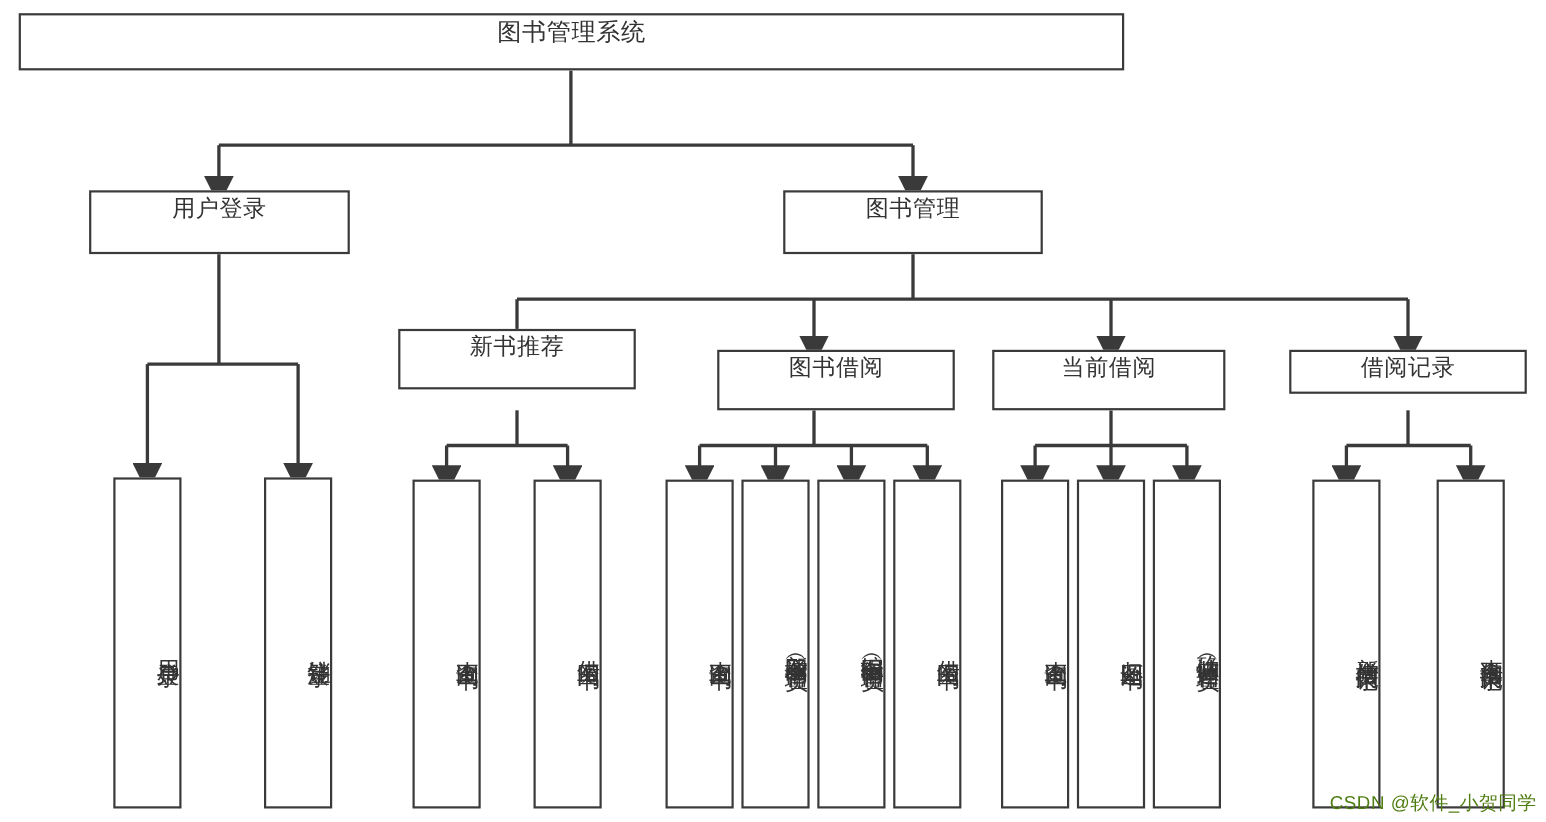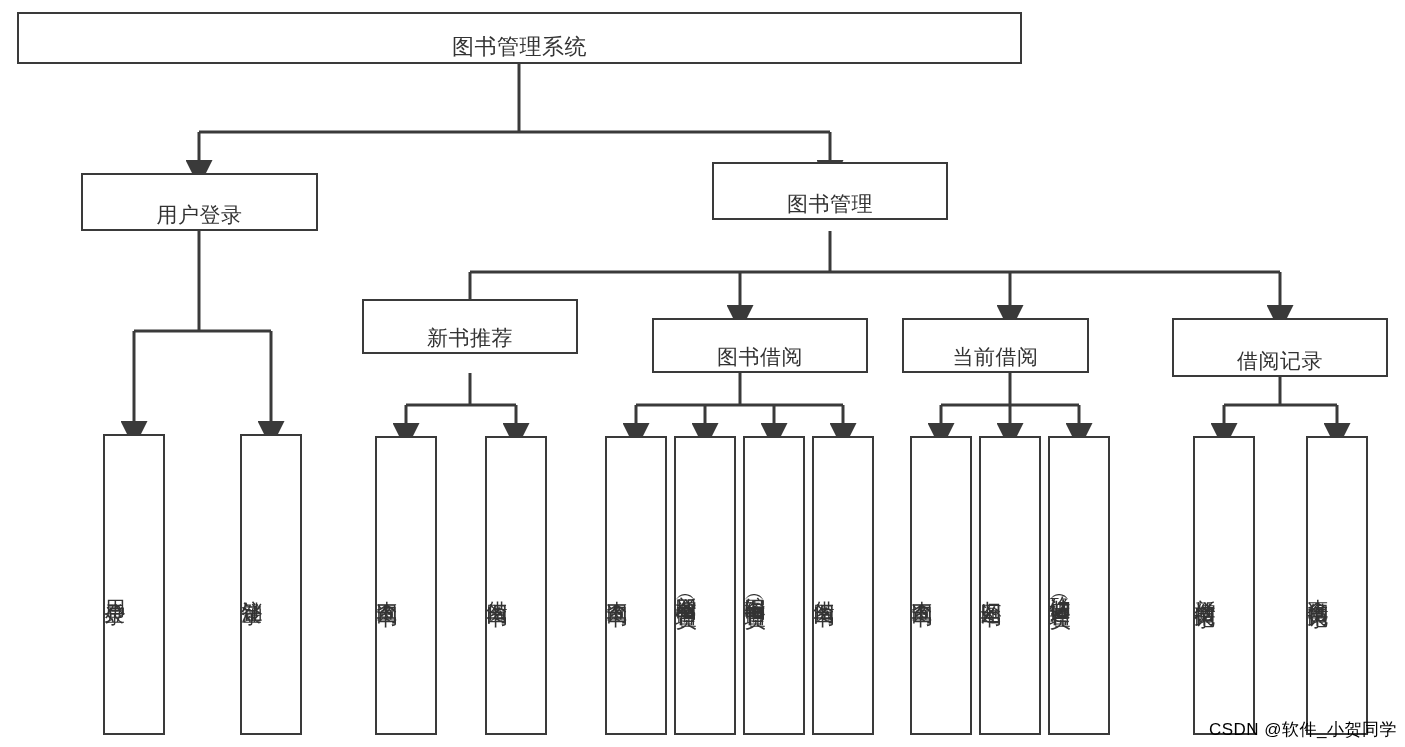--- a/index.html
+++ b/index.html
@@ -32,7 +32,7 @@
     background: #ffffff;
     border: 2px solid #3a3a3a;
     display: flex;
-    align-items: flex-end;
+    align-items: flex-start;
     justify-content: center;
     color: #333333;
     z-index: 2;

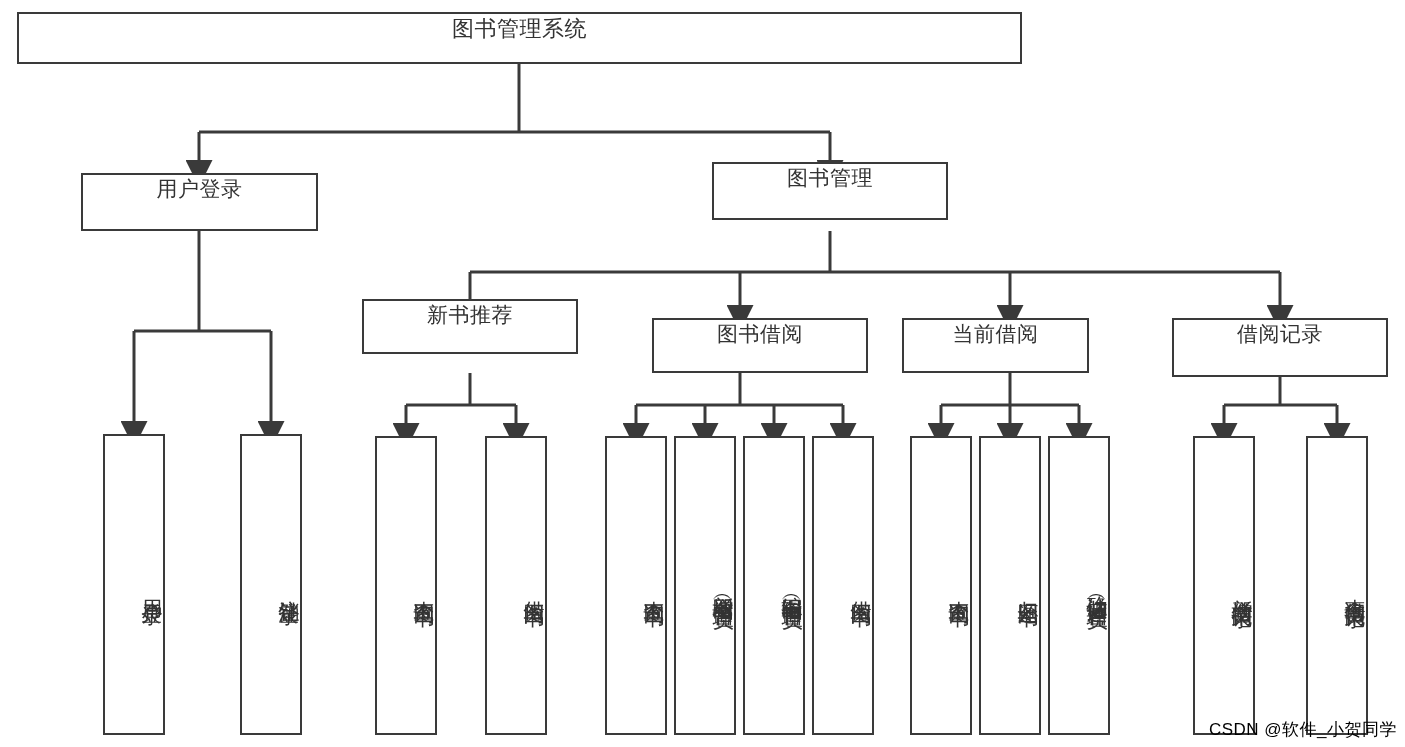--- a/index.html
+++ b/index.html
@@ -132,7 +132,7 @@
     <span>用户登录</span>
   </div>
 
-  <div class="node h" style="left:712px; top:162px; width:236px; height:58px;">
+  <div class="node h" style="left:712px; top:173px; width:236px; height:58px;">
     <span>图书管理</span>
   </div>
 

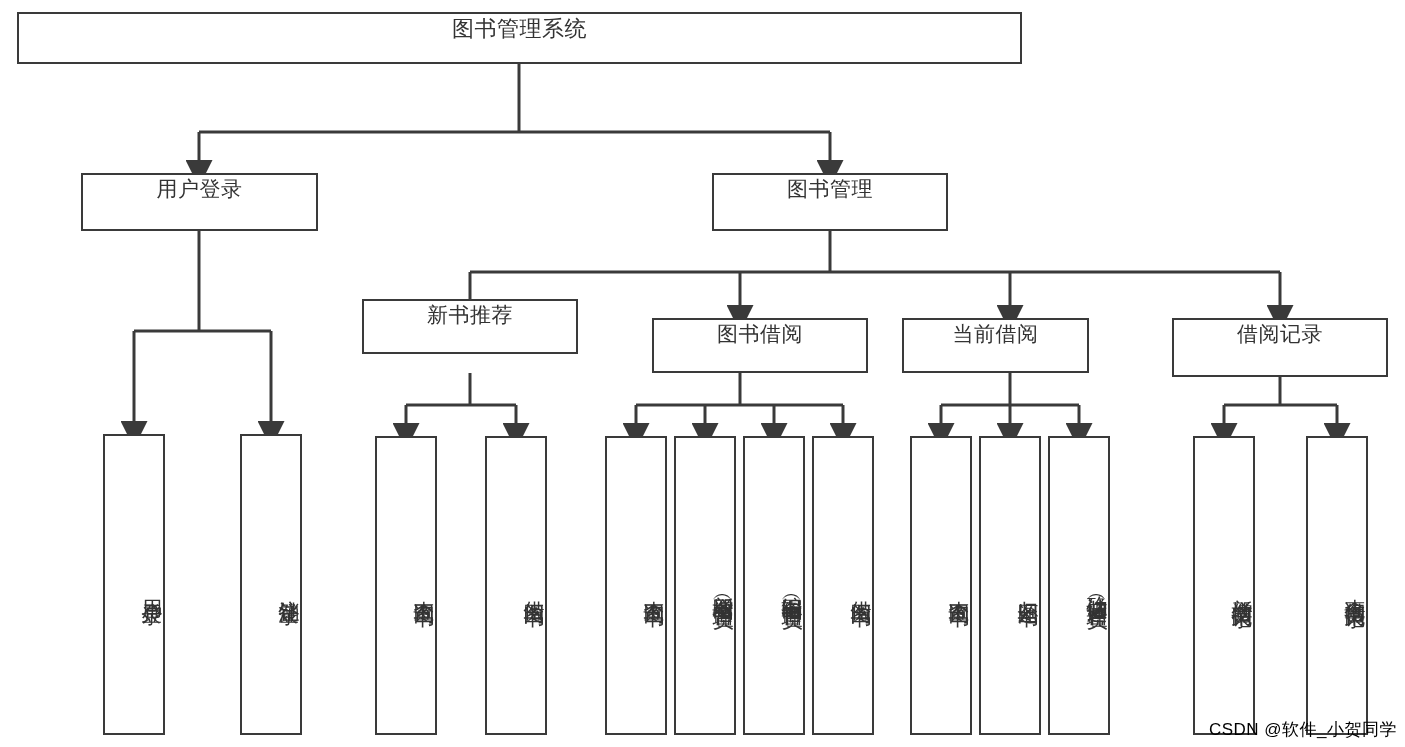--- a/index.html
+++ b/index.html
@@ -144,7 +144,7 @@
     <span>图书借阅</span>
   </div>
 
-  <div class="node h" style="left:902px; top:318px; width:187px; height:55px;">
+  <div class="node h" style="left:902px; top:318px; width:212px; height:55px;">
     <span>当前借阅</span>
   </div>
 

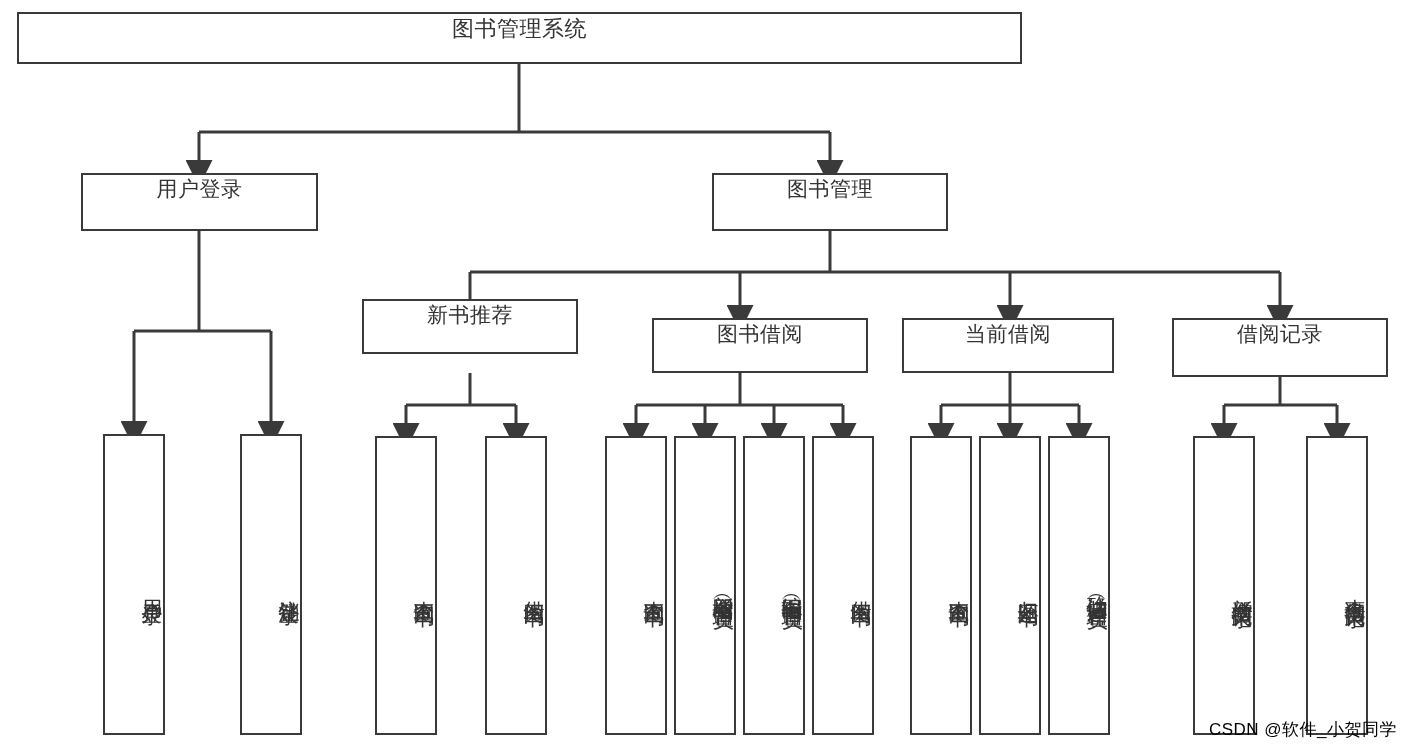--- a/index.html
+++ b/index.html
@@ -148,7 +148,7 @@
     <span>当前借阅</span>
   </div>
 
-  <div class="node h" style="left:1172px; top:318px; width:216px; height:59px;">
+  <div class="node h" style="left:1172px; top:318px; width:216px; height:40px;">
     <span>借阅记录</span>
   </div>
 

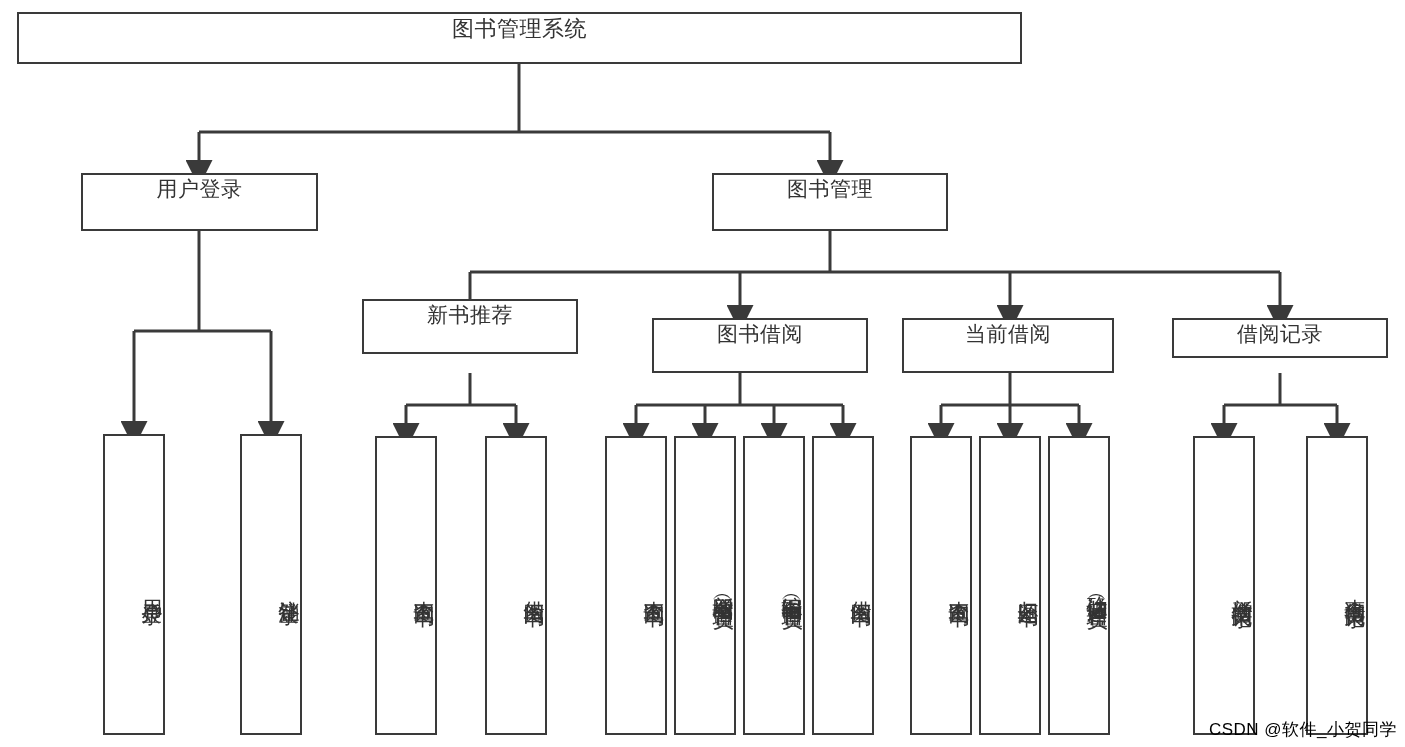--- a/index.html
+++ b/index.html
@@ -63,7 +63,7 @@
     right: 8px;
     bottom: 6px;
     font-size: 17px;
-    color: #000000;
+    color: #4d7c0f;
     z-index: 5;
     white-space: nowrap;
     letter-spacing: 0.5px;

